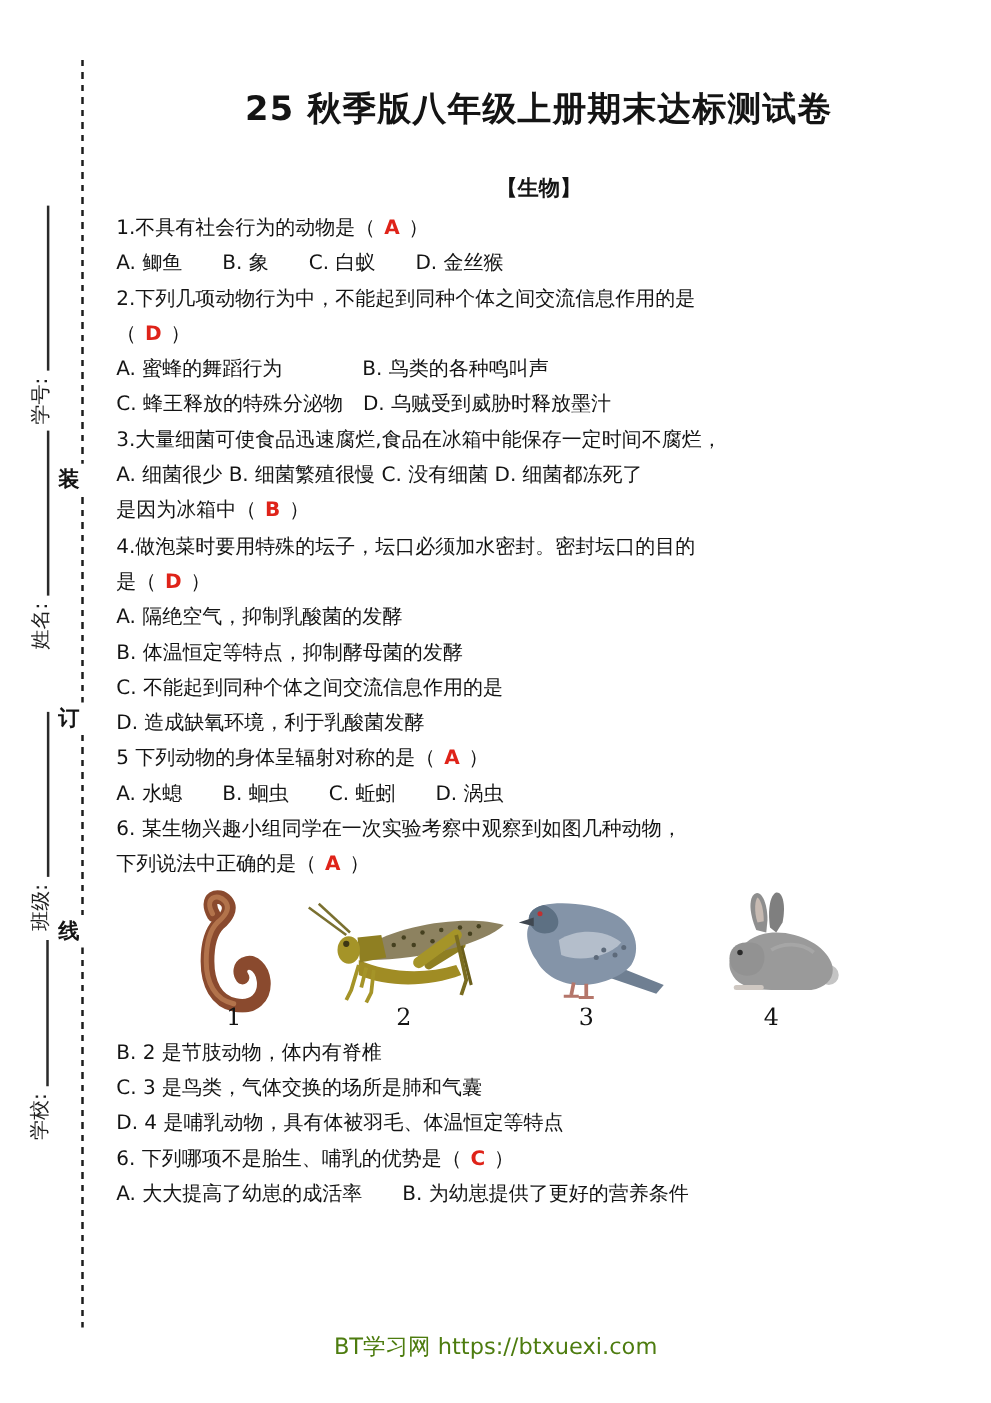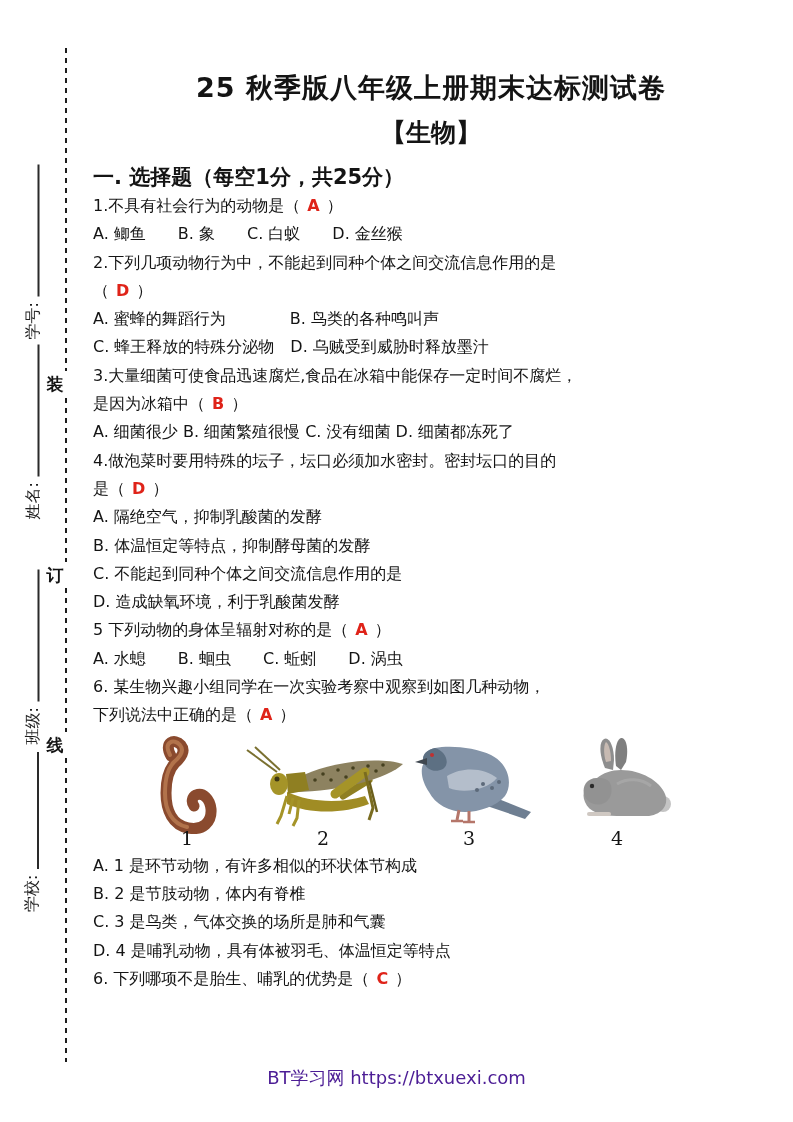--- a/index.html
+++ b/index.html
@@ -37,7 +37,7 @@
   
   .content{position:absolute;left:93px;top:70px;width:676px;}
   .title{font-size:27px;font-weight:bold;text-align:center;line-height:36px;letter-spacing:1px;}
-  .subtitle{font-size:25px;font-weight:bold;text-align:center;line-height:34px;margin-top:10px;}
+  .subtitle{font-size:17px;font-weight:bold;text-align:center;line-height:34px;margin-top:28px;}
   .section{font-size:21px;font-weight:bold;line-height:30px;margin-top:12px;}
   .line{font-size:16px;line-height:28.3px;white-space:pre-wrap;}
   .ans{font-weight:bold;padding:0 2px;}

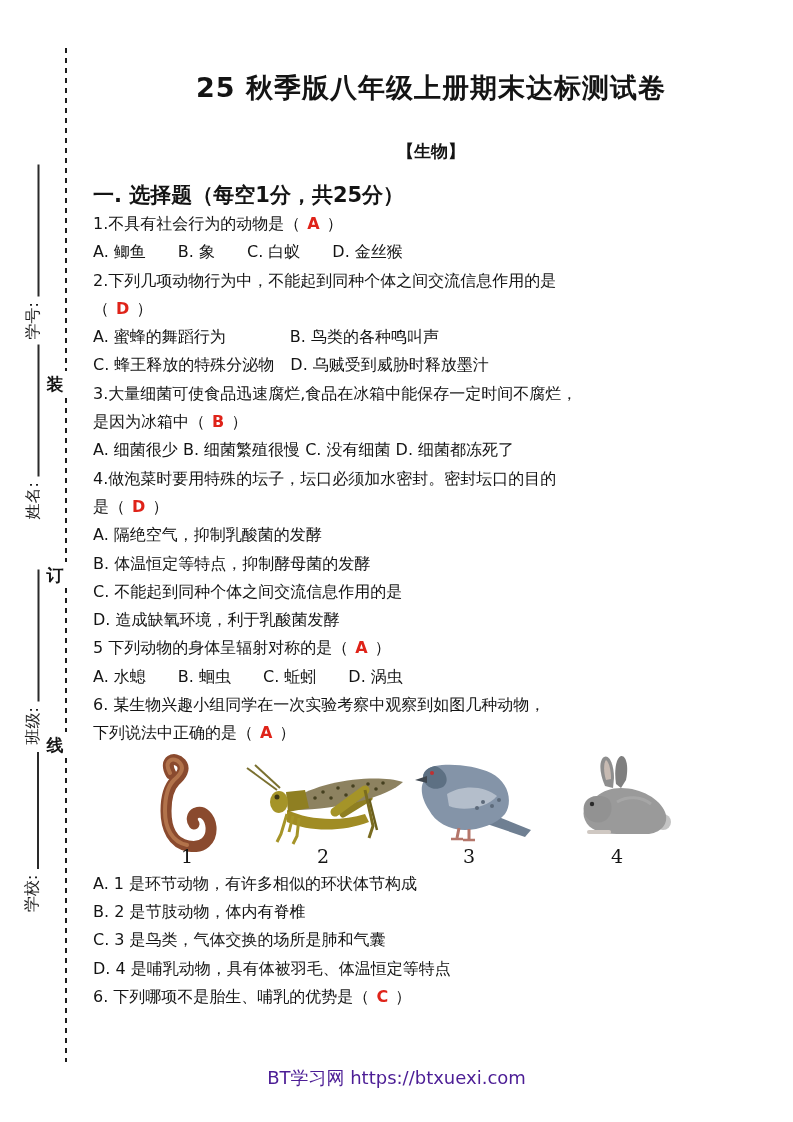--- a/index.html
+++ b/index.html
@@ -94,7 +94,6 @@
   <div class="content">
     <div class="title">25 秋季版八年级上册期末达标测试卷</div>
     <div class="subtitle">【生物】</div>
-    <div class="section">一. 选择题（每空1分，共25分）</div>
 
     <div class="line"><span>1.不具有社会行为的动物是（ </span><span class="ans" style="color: rgb(223, 35, 25);">A</span><span> ）</span></div>
     <div class="line">A. 鲫鱼　　B. 象　　C. 白蚁　　D. 金丝猴</div>

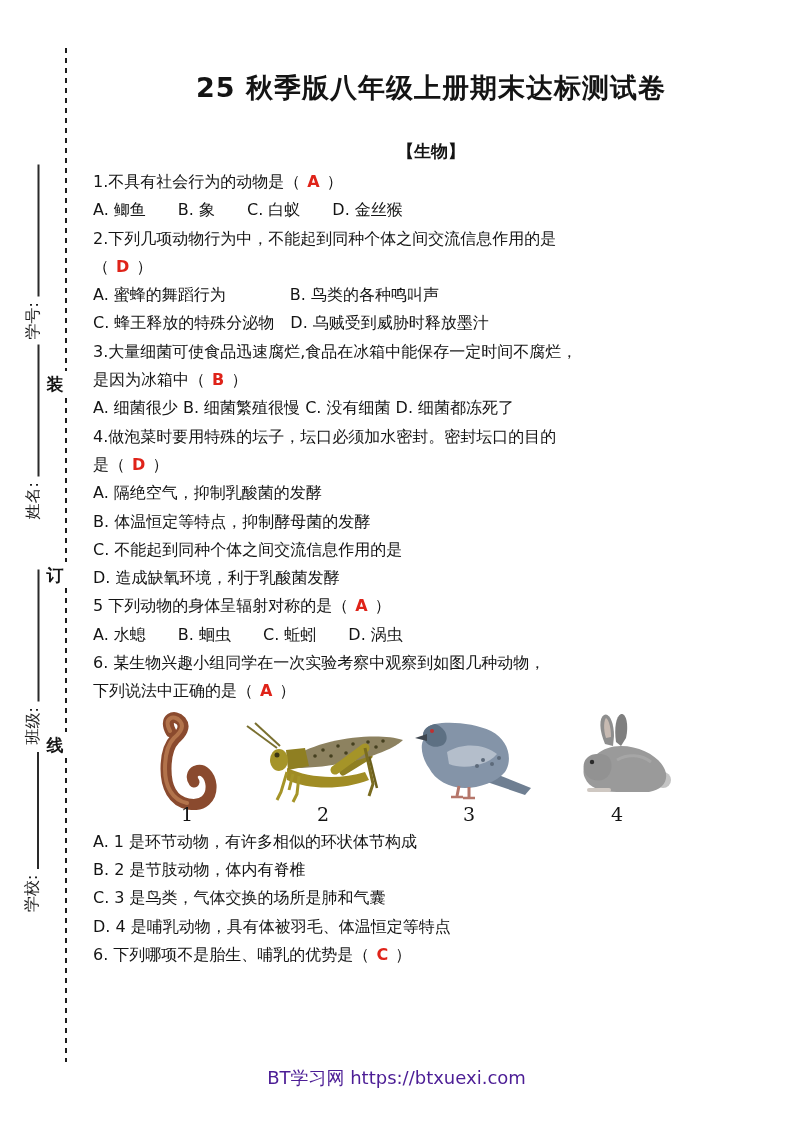--- a/index.html
+++ b/index.html
@@ -102,8 +102,8 @@
     <div class="line">A. 蜜蜂的舞蹈行为　　　　B. 鸟类的各种鸣叫声</div>
     <div class="line">C. 蜂王释放的特殊分泌物　D. 乌贼受到威胁时释放墨汁</div>
     <div class="line">3.大量细菌可使食品迅速腐烂,食品在冰箱中能保存一定时间不腐烂，</div>
+    <div class="line">A. 细菌很少 B. 细菌繁殖很慢 C. 没有细菌 D. 细菌都冻死了</div>
     <div class="line"><span>是因为冰箱中（ </span><span class="ans" style="color: rgb(223, 35, 25);">B</span><span> ）</span></div>
-    <div class="line">A. 细菌很少 B. 细菌繁殖很慢 C. 没有细菌 D. 细菌都冻死了</div>
     <div class="line">4.做泡菜时要用特殊的坛子，坛口必须加水密封。密封坛口的目的</div>
     <div class="line"><span>是（ </span><span class="ans" style="color: rgb(223, 35, 25);">D</span><span> ）</span></div>
     <div class="line">A. 隔绝空气，抑制乳酸菌的发酵</div>

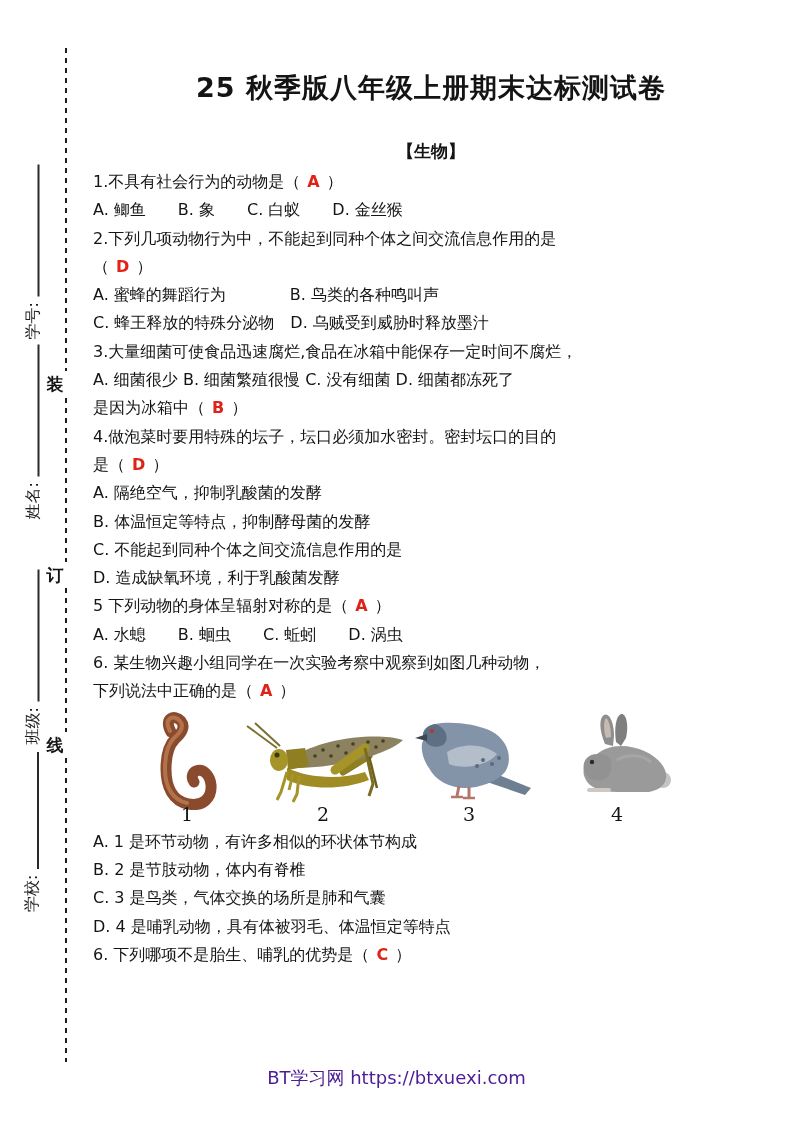--- a/index.html
+++ b/index.html
@@ -185,7 +185,6 @@
       <div class="fig-label n4">4</div>
     </div>
 
-    <div class="line">A. 1 是环节动物，有许多相似的环状体节构成</div>
     <div class="line">B. 2 是节肢动物，体内有脊椎</div>
     <div class="line">C. 3 是鸟类，气体交换的场所是肺和气囊</div>
     <div class="line">D. 4 是哺乳动物，具有体被羽毛、体温恒定等特点</div>

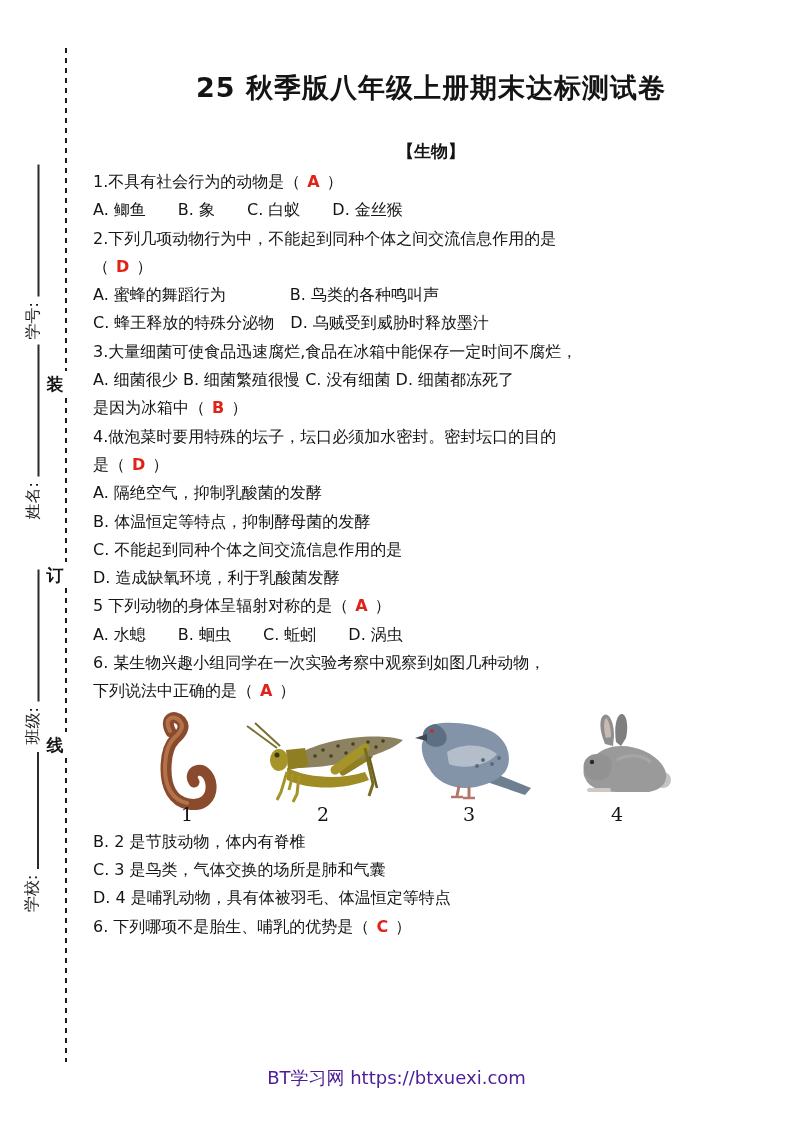--- a/index.html
+++ b/index.html
@@ -189,6 +189,7 @@
     <div class="line">C. 3 是鸟类，气体交换的场所是肺和气囊</div>
     <div class="line">D. 4 是哺乳动物，具有体被羽毛、体温恒定等特点</div>
     <div class="line"><span>6. 下列哪项不是胎生、哺乳的优势是（ </span><span class="ans" style="color: rgb(223, 35, 25);">C</span><span> ）</span></div>
+    <div class="line">A. 大大提高了幼崽的成活率　　B. 为幼崽提供了更好的营养条件</div>
   </div>
 
   <div class="footer">BT学习网 https://btxuexi.com</div>

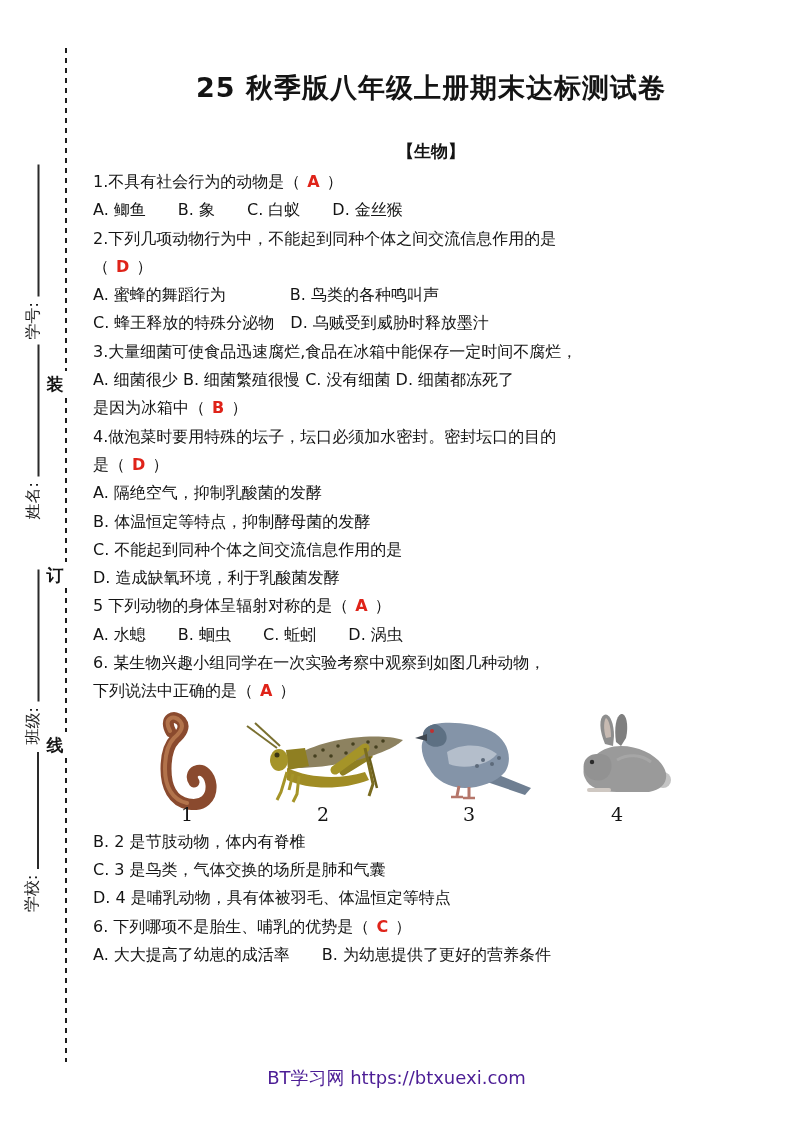--- a/index.html
+++ b/index.html
@@ -61,7 +61,7 @@
   
   .footer{
     position:absolute;left:0;top:1066px;width:100%;text-align:center;
-    font-size:18px;line-height:24px;color:#4c1d95;
+    font-size:18px;line-height:24px;color:#4d7c0f;
   }
 </style>
 </head>

